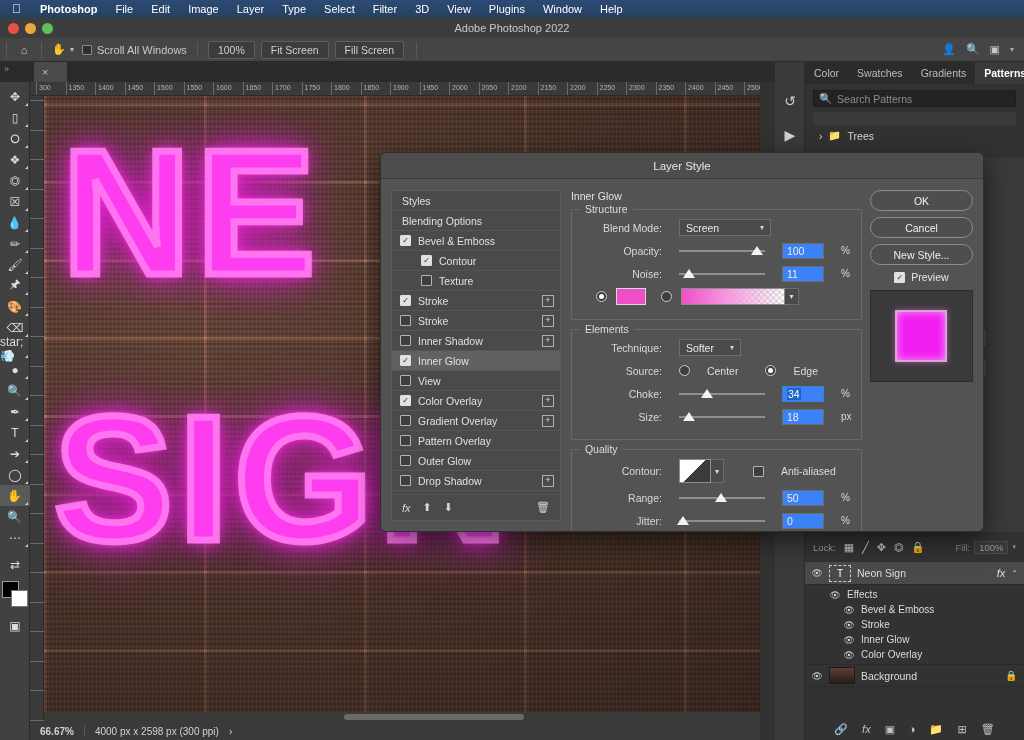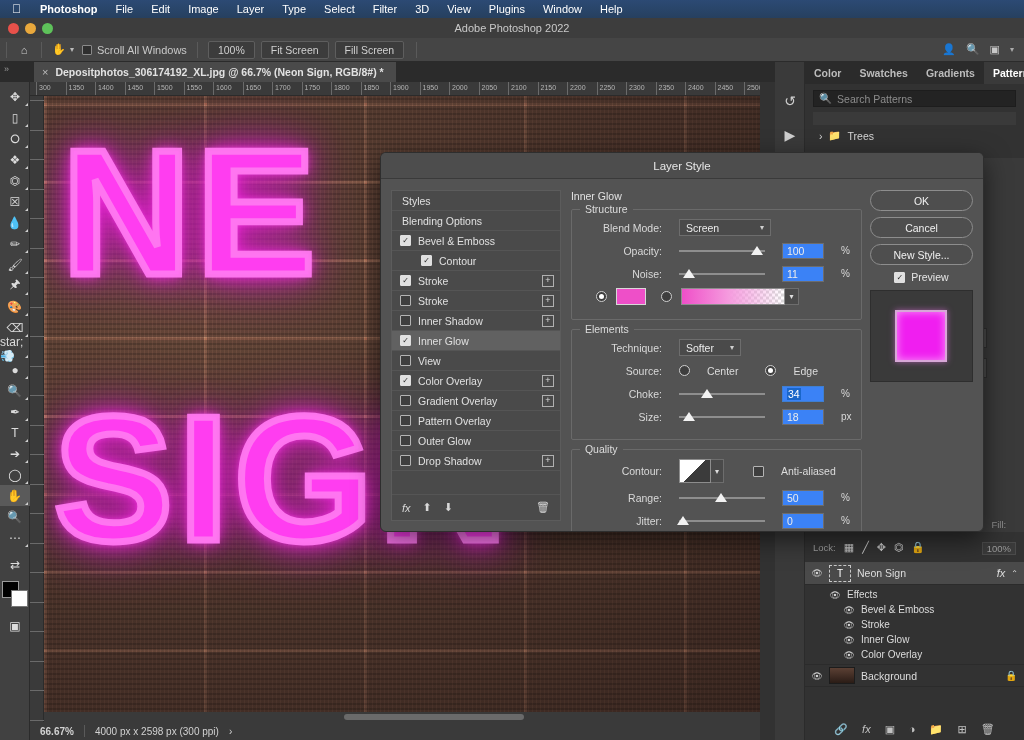--- a/index.html
+++ b/index.html
@@ -259,7 +259,6 @@
     <span class="collapse-l">»</span>
     <div class="doc-tab">
       <span class="x">×</span>
-      <span>Depositphotos_306174192_XL.jpg @ 66.7% (Neon Sign, RGB/8#) *</span>
     </div>
   </div>
 

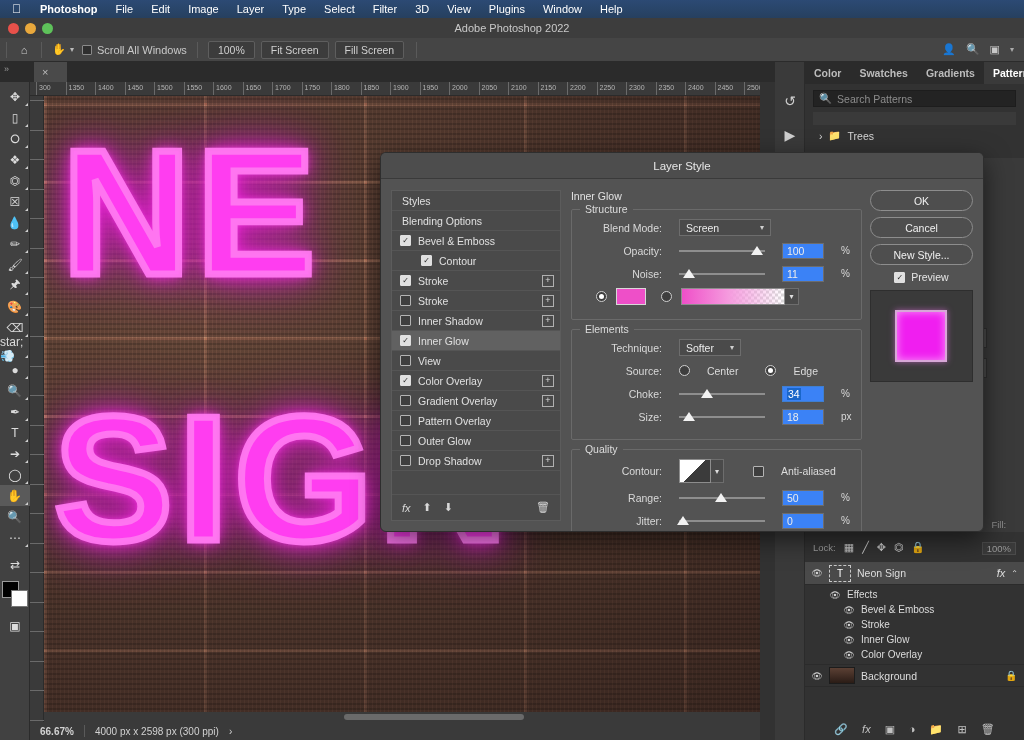--- a/index.html
+++ b/index.html
@@ -109,7 +109,7 @@
 
   .panelTop{ position:absolute; left:805px; top:62px; width:219px; height:470px; background:#323232; }
   .ptabs{ display:flex; height:22px; background:#2b2b2b; align-items:stretch; }
-  .ptab{ padding:0 9px; display:flex; align-items:center; font-size:10.5px; color:#bcbcbc;font-weight:bold; }
+  .ptab{ padding:0 9px; display:flex; align-items:center; font-size:10.5px; color:#bcbcbc; }
   .ptab.active{ background:#3a3a3a; color:#fff; font-weight:bold; }
   .psearch{ margin:6px 8px 0; height:17px; background:#232323; border:1px solid #1d1d1d;
     display:flex; align-items:center; padding:0 5px; color:#8d8d8d; font-size:10.5px; gap:5px; }

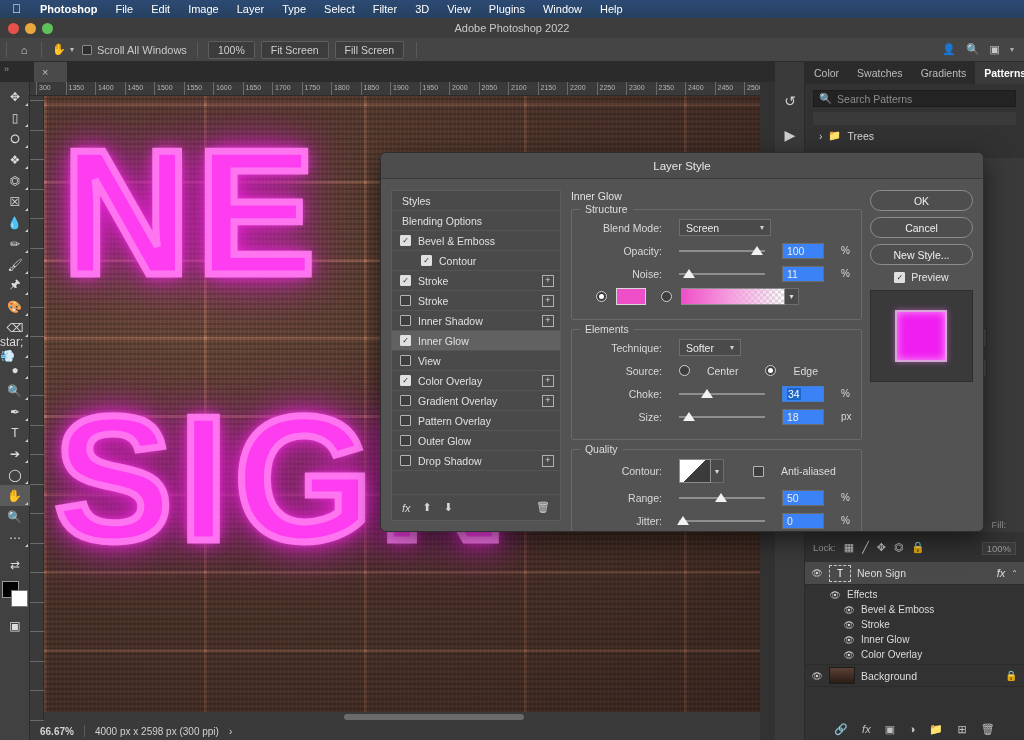--- a/index.html
+++ b/index.html
@@ -481,6 +481,11 @@
             <span class="cbx on">✓</span>
           <span>Contour</span>
           </div>
+        <div class="sl-item">
+          <span class="ind"></span>
+            <span class="cbx"></span>
+          <span>Texture</span>
+          </div>
 
         <div class="sl-item">
           <span class="cbx on">✓</span>

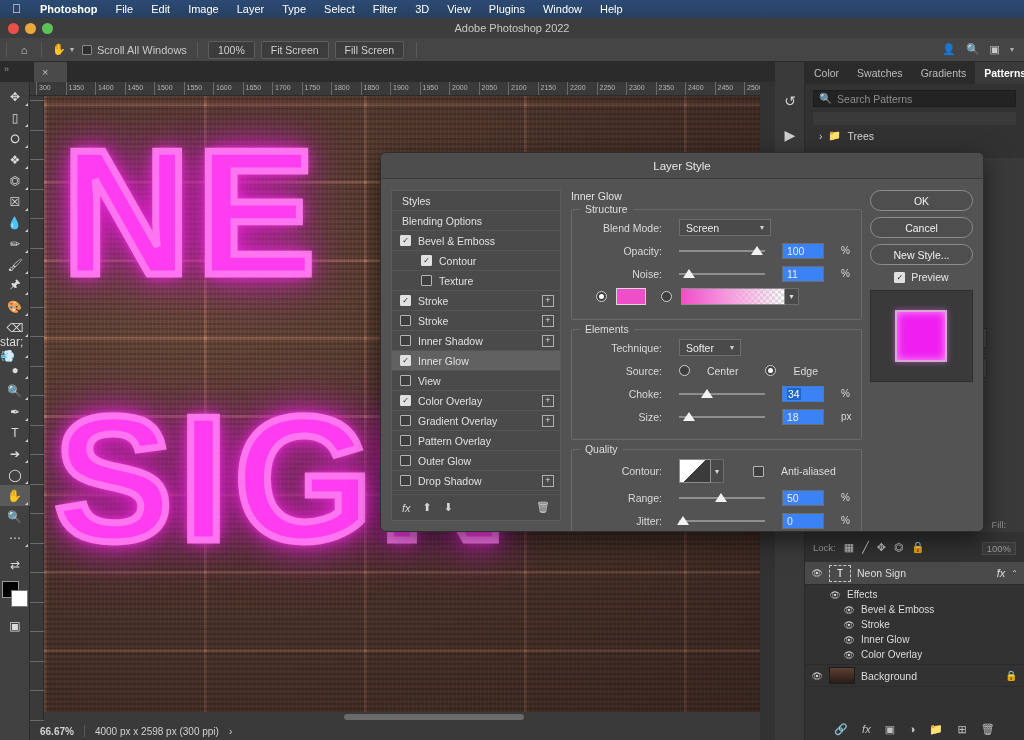--- a/index.html
+++ b/index.html
@@ -122,7 +122,7 @@
   .layersPanel{ position:absolute; left:805px; top:532px; width:219px; height:208px; background:#323232; }
   .lockrow{ height:30px; display:flex; align-items:center; color:#9e9e9e; font-size:9.5px; gap:8px; padding:0 8px; }
   .lockrow .li{ color:#cacaca; font-size:11px; }
-  .fillbox{ margin-left:auto; display:flex; align-items:center; gap:12px; color:#8f8f8f;flex-direction:column; }
+  .fillbox{ margin-left:auto; display:flex; align-items:center; gap:4px; color:#8f8f8f; }
   .fillval{ background:#3a3a3a; border:1px solid #4a4a4a; padding:0 4px; font-size:9.5px; color:#9a9a9a;}
   .lrow{ display:flex; align-items:center; height:23px; color:#ddd; font-size:10.5px;
     border-bottom:1px solid #2b2b2b; padding:0 6px; gap:6px; }

